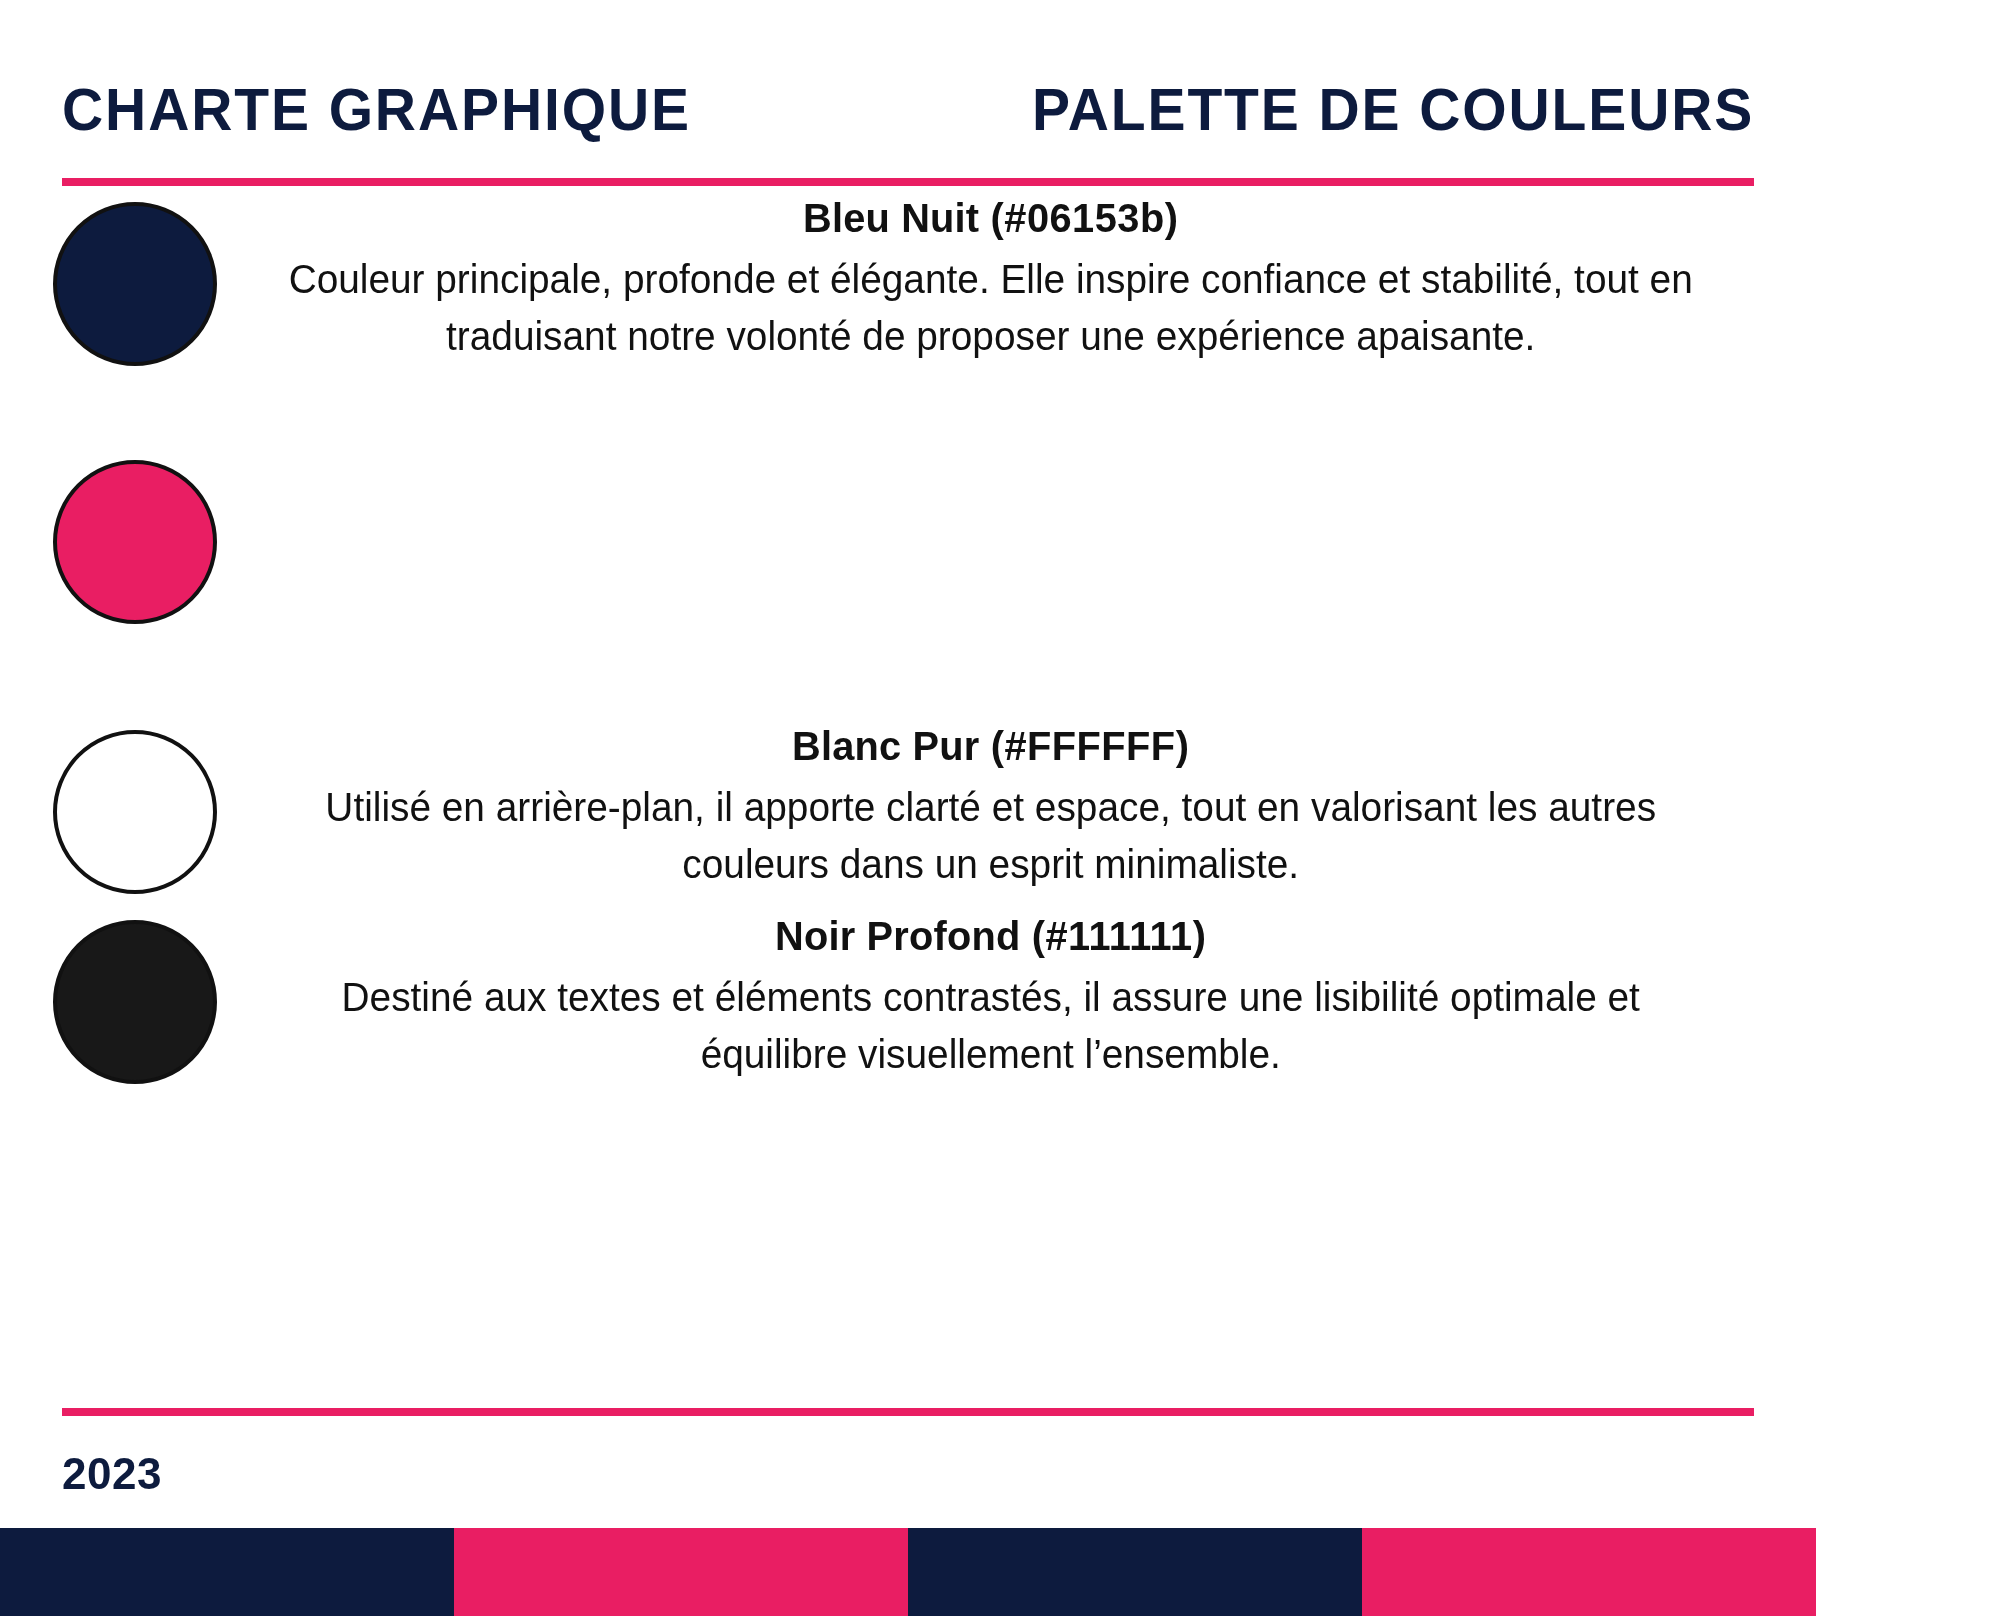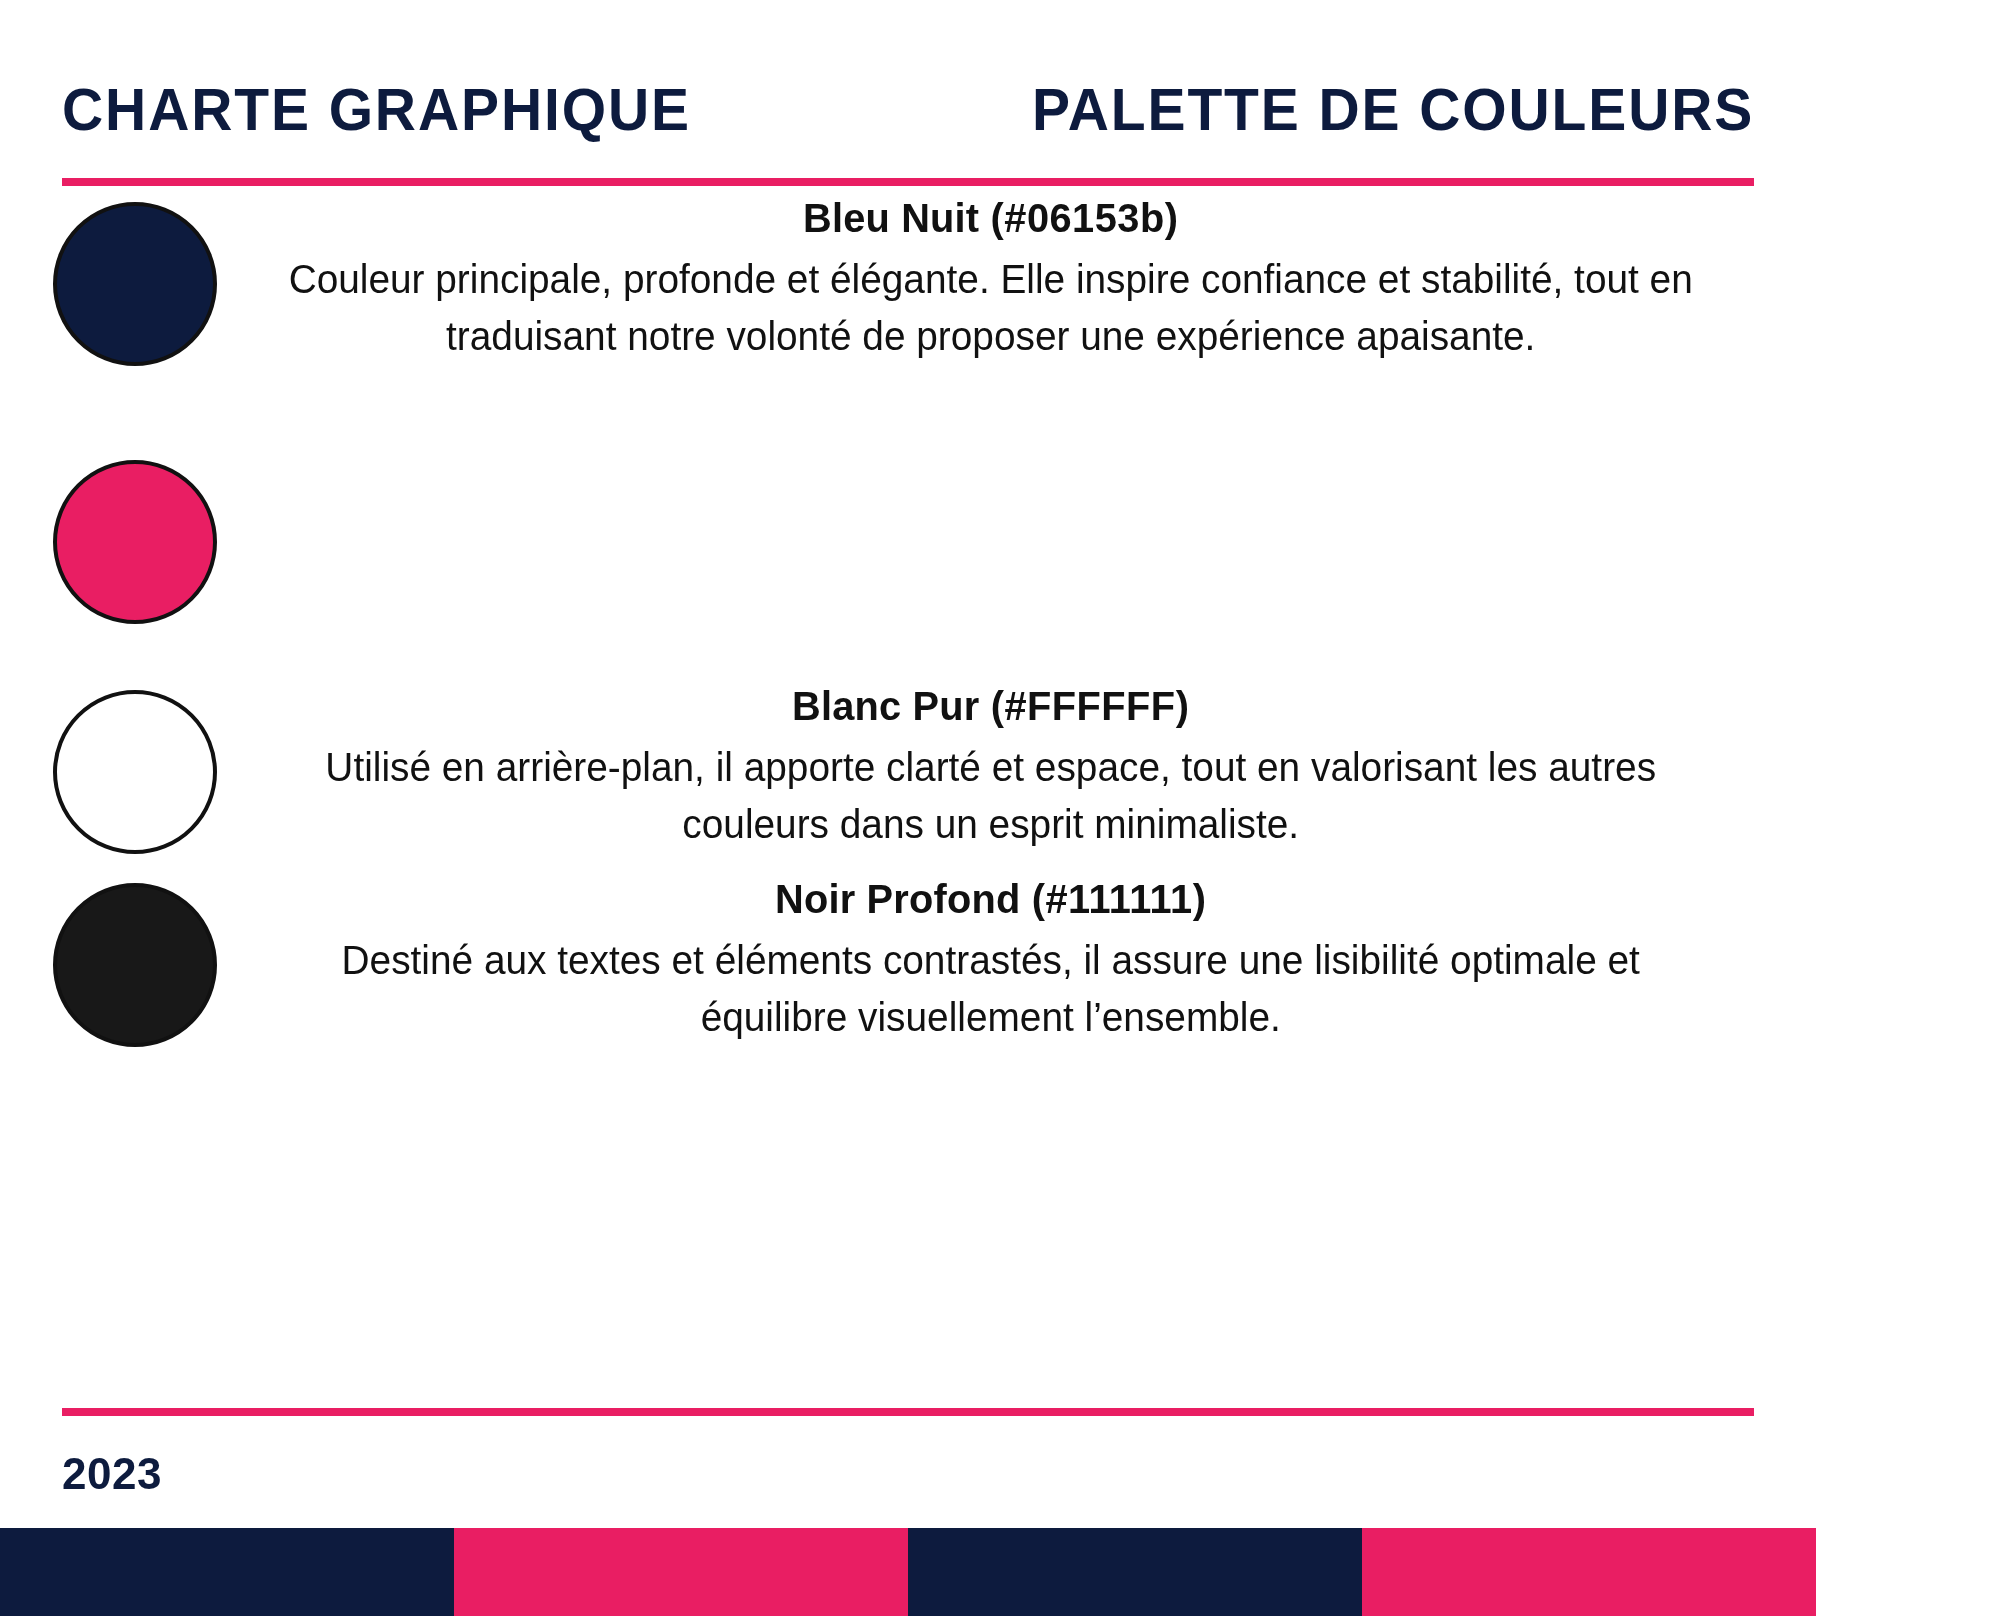--- a/index.html
+++ b/index.html
@@ -121,7 +121,7 @@
   
   #row-0 { top: 0px; }
   #row-1 { top: 258px; }
-  #row-2 { top: 488px; }
+  #row-2 { top: 528px; }
   #row-3 { top: 681px; }
 
   

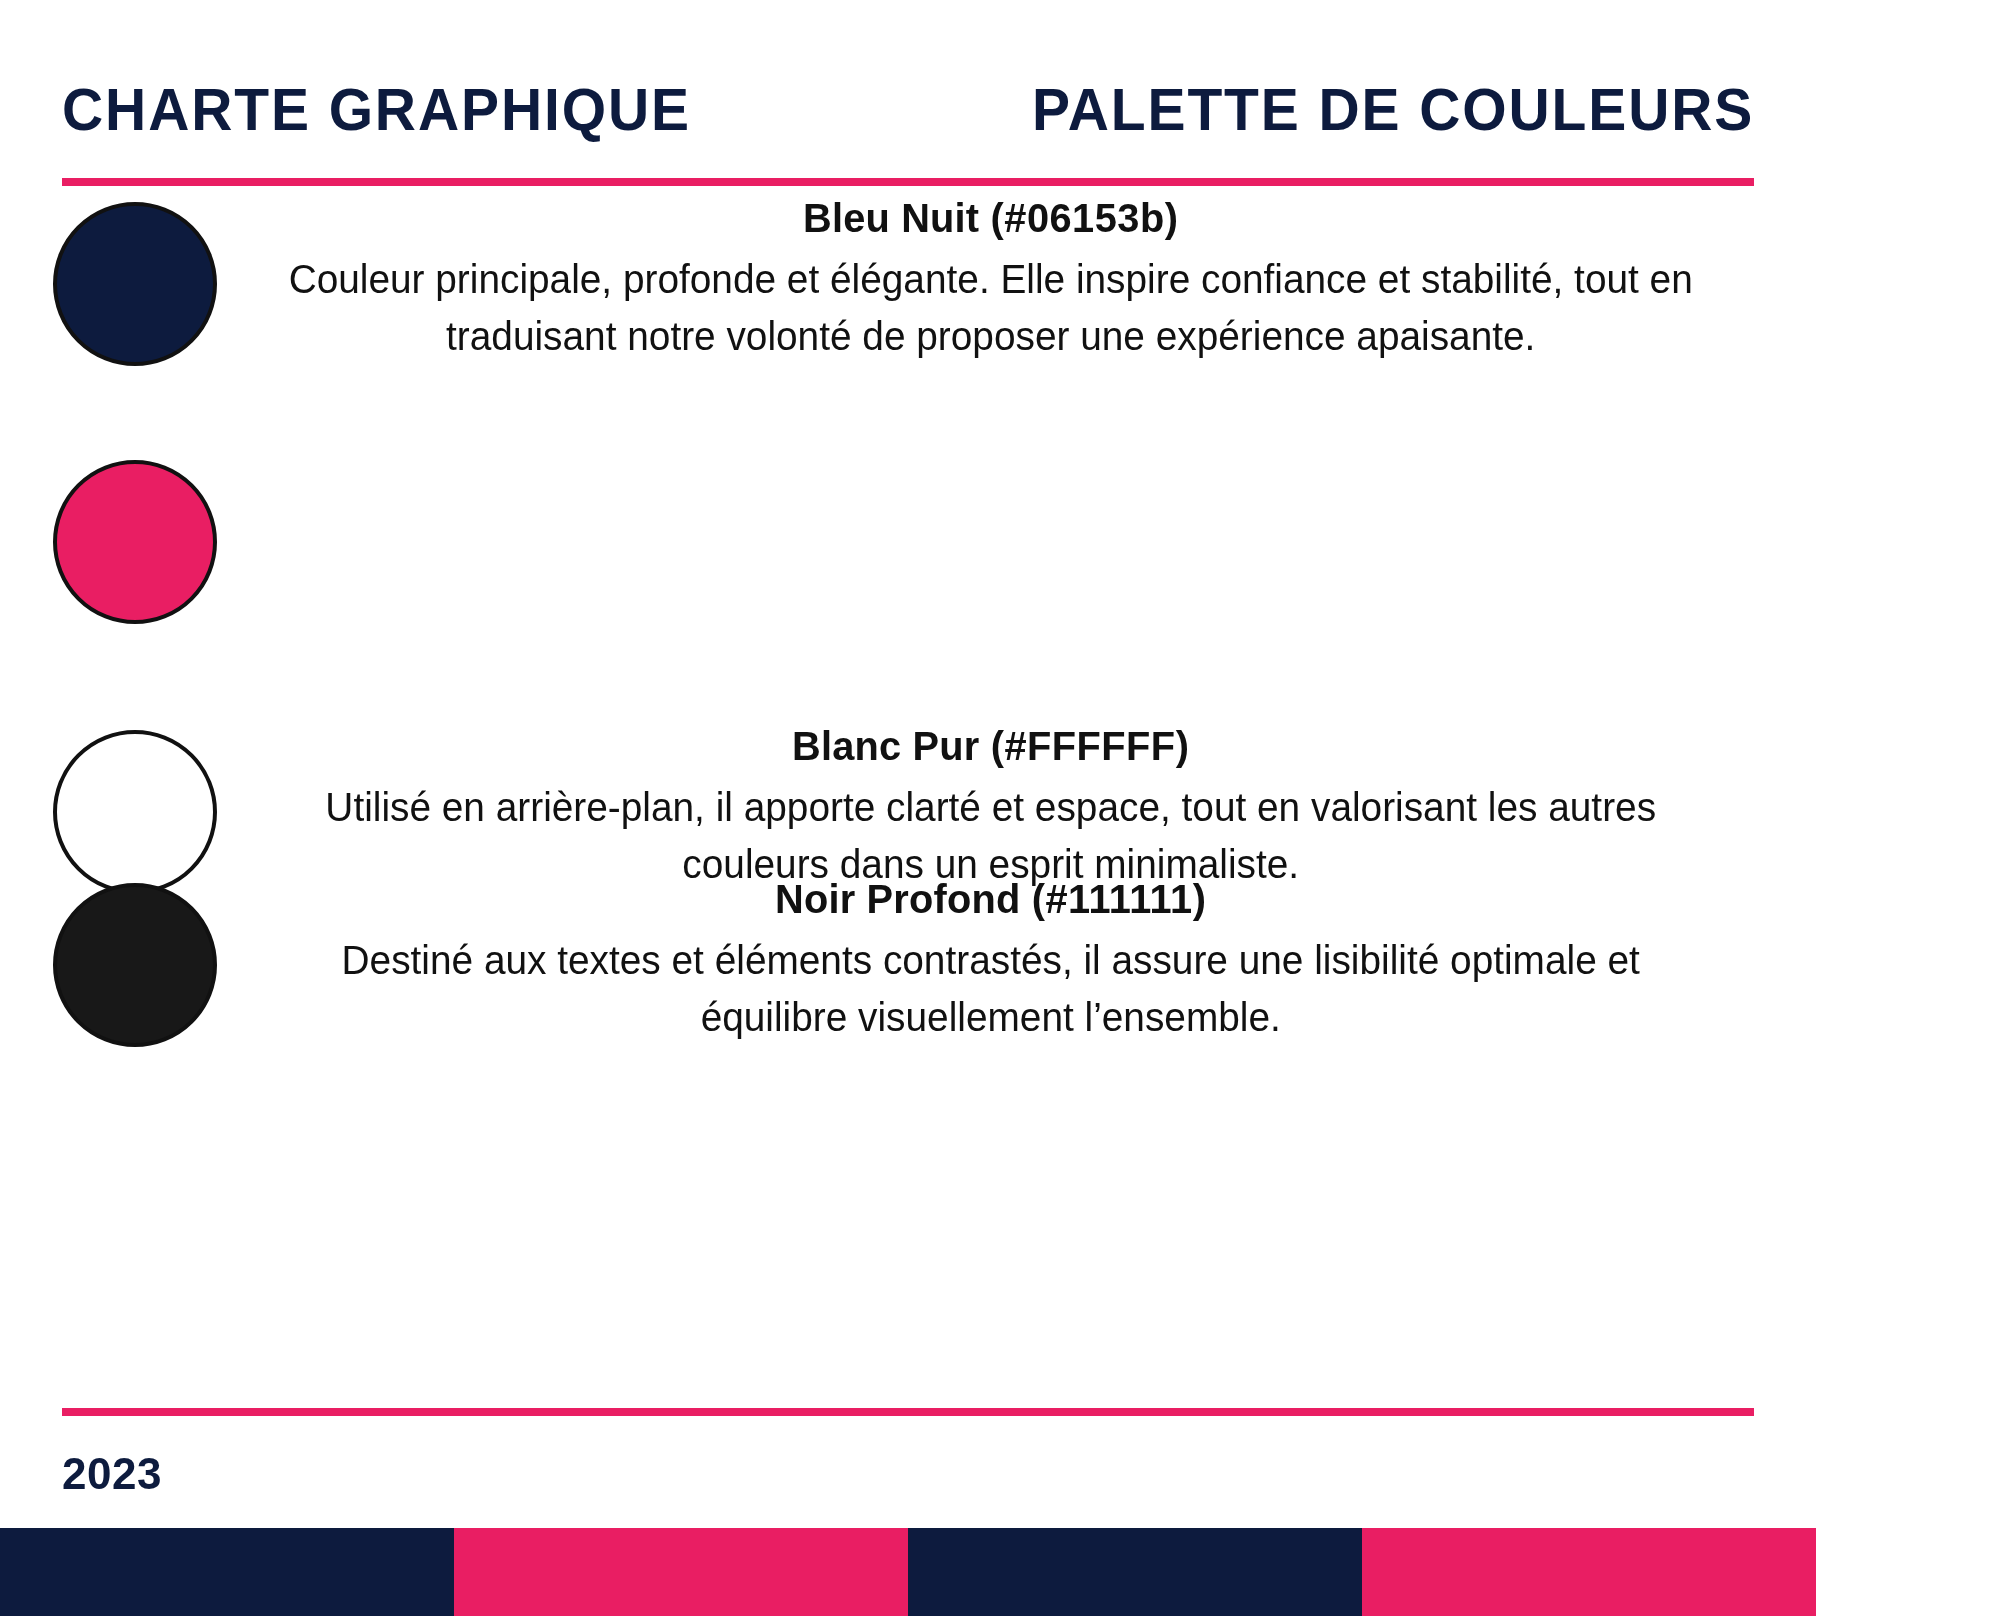--- a/index.html
+++ b/index.html
@@ -122,7 +122,7 @@
   #row-0 { top: 0px; }
   #row-1 { top: 258px; }
   #row-2 { top: 528px; }
-  #row-3 { top: 681px; }
+  #row-3 { top: 718px; }
 
   
   .footer-year {

